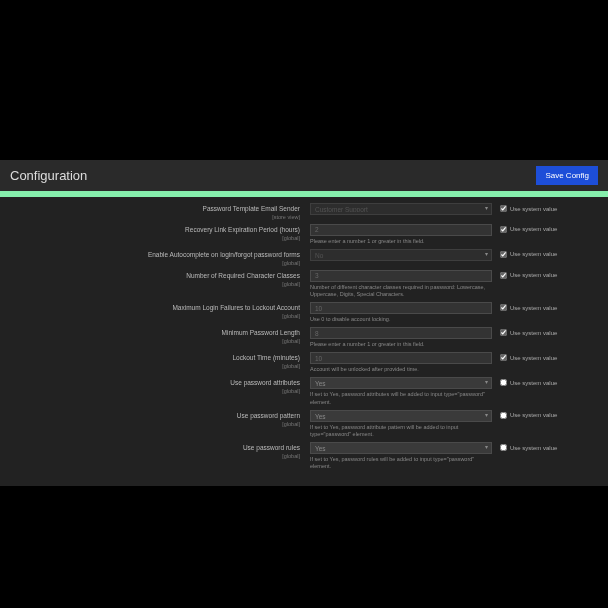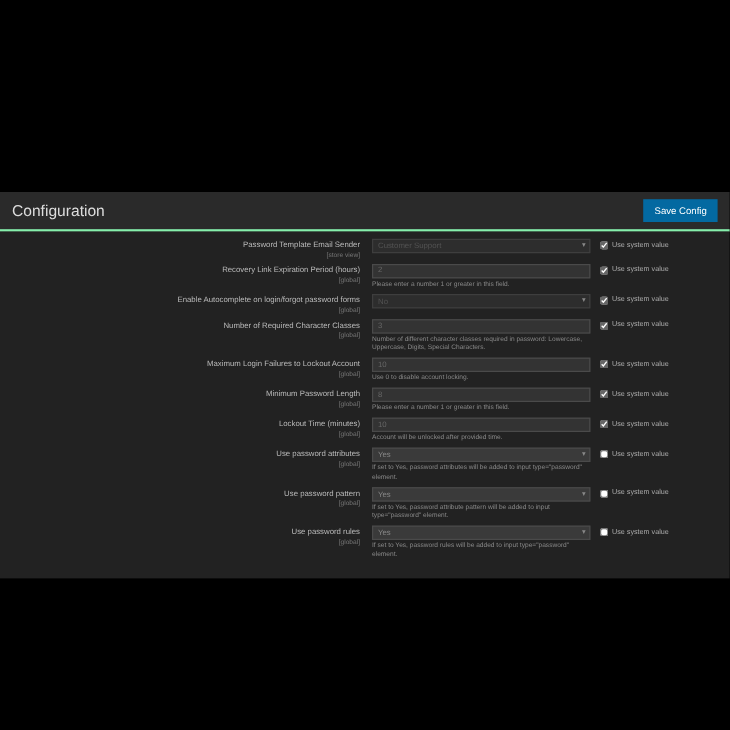--- a/index.html
+++ b/index.html
@@ -5,7 +5,7 @@
 *{box-sizing:border-box;margin:0;padding:0;font-family:Arial,Helvetica,sans-serif}
 body{background:#000;width:608px;height:608px;overflow:hidden;font-size:7px;color:#ccc}
 .wrapper{position:absolute;top:160px;left:0;right:0}
-.header{display:flex;justify-content:space-between;align-items:center;background:#2a2a2a;padding:6px 10px;border-bottom:2px solid #86efac}
+.header{display:flex;justify-content:space-between;align-items:center;background:#2a2a2a;padding:6px 10px;border-bottom:6px solid #86efac}
 .title{font-size:13px;color:#ddd;font-weight:400}
 .save-btn{background:#0369a1;color:#fff;border:none;padding:5px 9px;font-size:8px;cursor:pointer}
 .content{background:#222;padding:4px 0 14px}

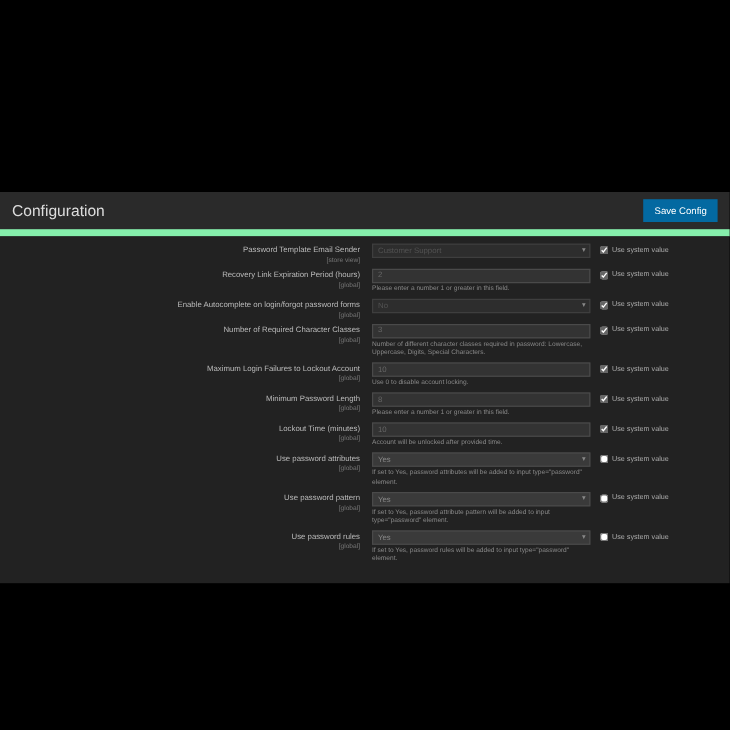--- a/index.html
+++ b/index.html
@@ -7,7 +7,7 @@
 .wrapper{position:absolute;top:160px;left:0;right:0}
 .header{display:flex;justify-content:space-between;align-items:center;background:#2a2a2a;padding:6px 10px;border-bottom:6px solid #86efac}
 .title{font-size:13px;color:#ddd;font-weight:400}
-.save-btn{background:#0369a1;color:#fff;border:none;padding:5px 9px;font-size:8px;cursor:pointer}
+.save-btn{background:#1d4ed8;color:#fff;border:none;padding:5px 9px;font-size:8px;cursor:pointer}
 .content{background:#222;padding:4px 0 14px}
 .row{display:flex;align-items:flex-start;padding:2px 10px;min-height:14px}
 .label-col{width:300px;text-align:right;padding-right:10px;padding-top:2px}

